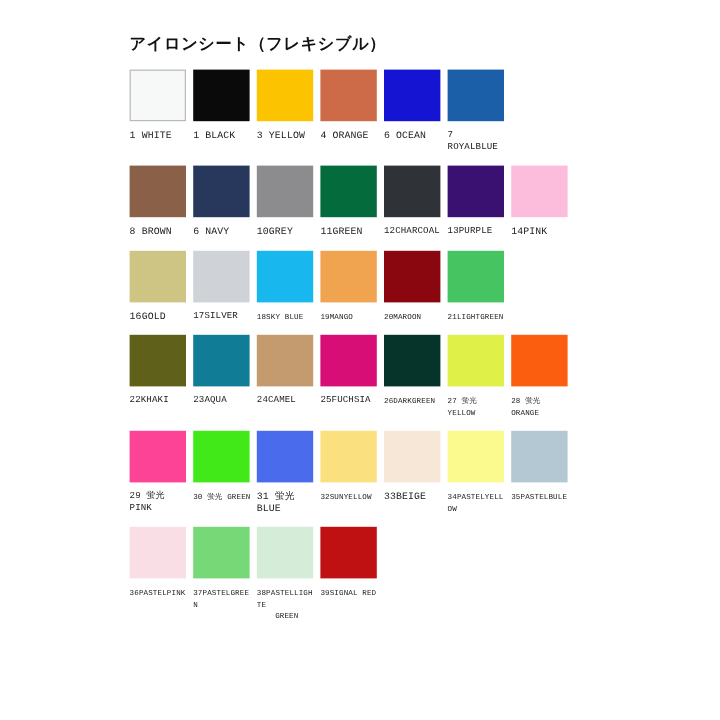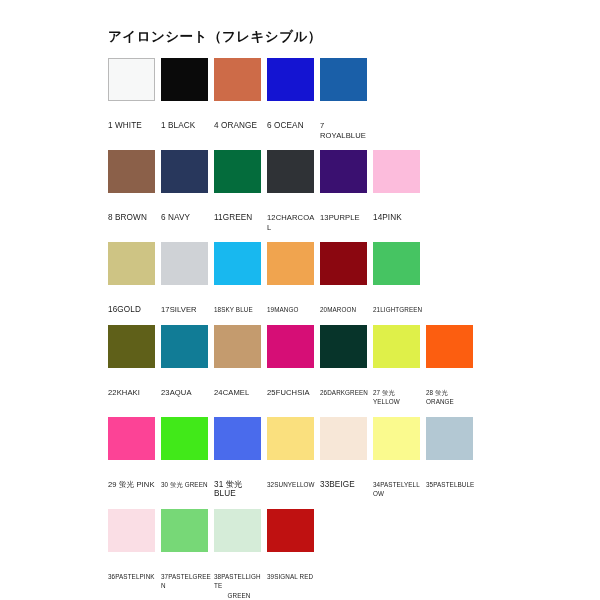--- a/index.html
+++ b/index.html
@@ -58,8 +58,8 @@
     border: 1px solid #b9b9b9;
   }
   .swatch-label {
-    margin-top: 20px;
-    font-family: Liberation Sans, sans-serif;
+    margin-top: 8px;
+    font-family: Liberation Mono, monospace;
     font-size: 7.1px;
     line-height: 9.5px;
     color: #1c1c1c;

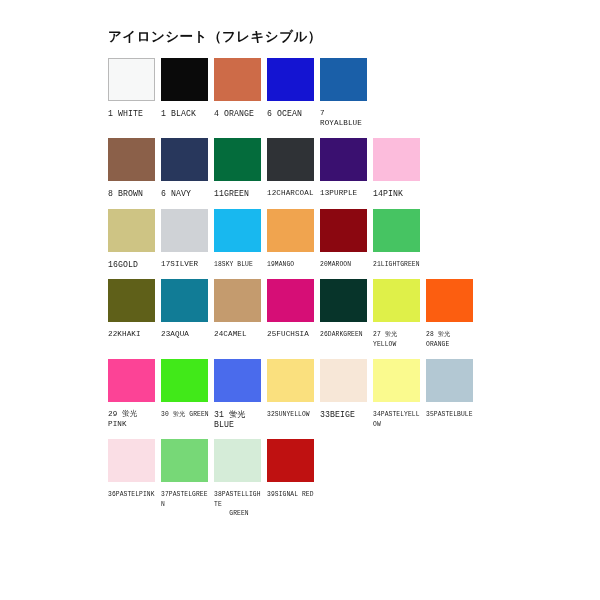--- a/index.html
+++ b/index.html
@@ -94,6 +94,10 @@
           <div class="swatch-label sz-lg">1 BLACK</div>
         </div>
         <div class="swatch-cell">
+          <div class="swatch-chip" title="3 YELLOW" style="background-color: rgb(252, 195, 0);"></div>
+          <div class="swatch-label sz-lg">3 YELLOW</div>
+        </div>
+        <div class="swatch-cell">
           <div class="swatch-chip" title="4 ORANGE" style="background-color: rgb(205, 107, 72);"></div>
           <div class="swatch-label sz-lg">4 ORANGE</div>
         </div>

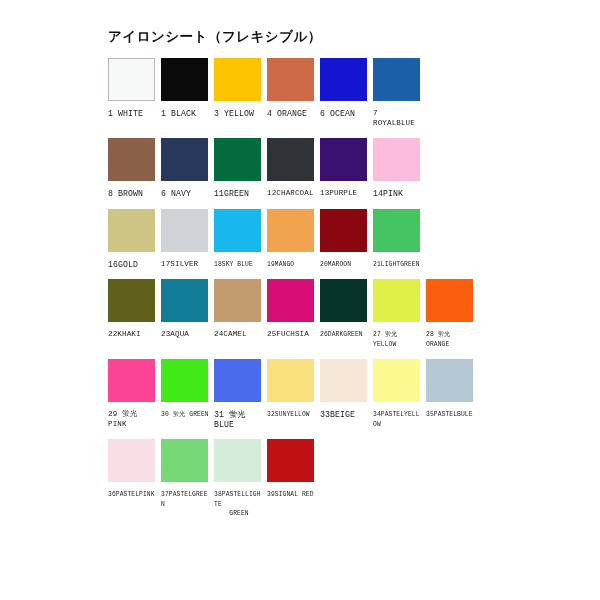--- a/index.html
+++ b/index.html
@@ -120,6 +120,10 @@
           <div class="swatch-label sz-lg">6 NAVY</div>
         </div>
         <div class="swatch-cell">
+          <div class="swatch-chip" title="10GREY" style="background-color: rgb(140, 140, 142);"></div>
+          <div class="swatch-label sz-lg">10GREY</div>
+        </div>
+        <div class="swatch-cell">
           <div class="swatch-chip" title="11GREEN" style="background-color: rgb(4, 108, 60);"></div>
           <div class="swatch-label sz-lg">11GREEN</div>
         </div>

